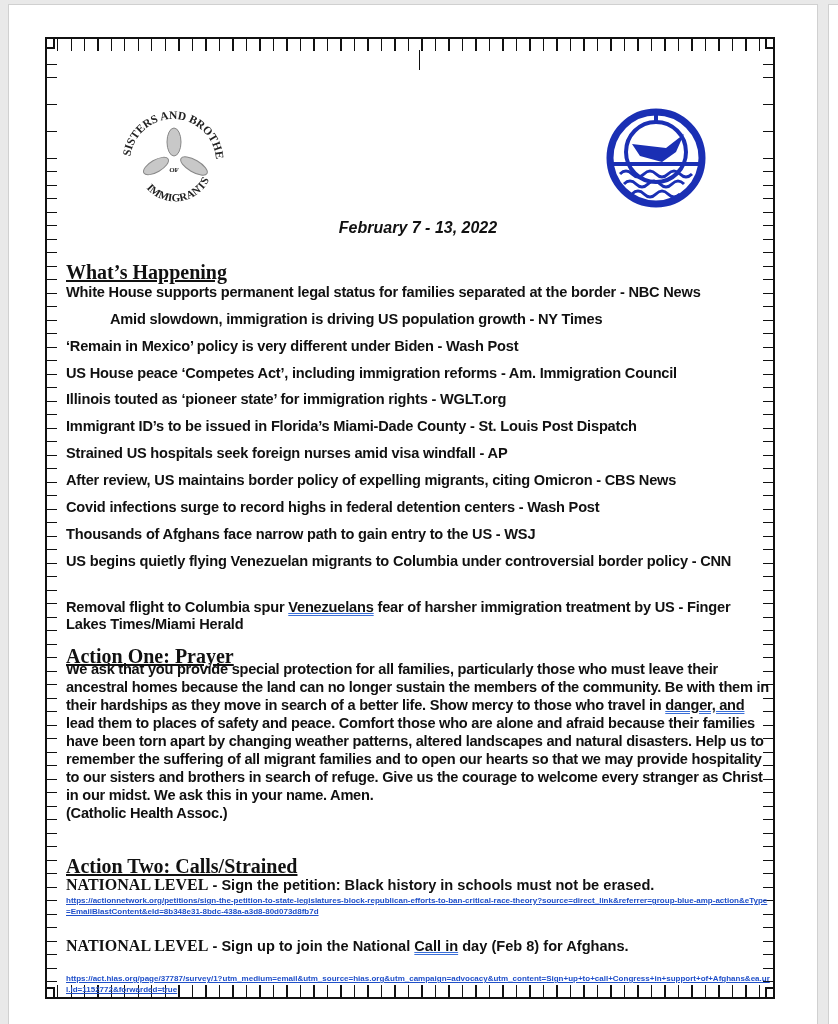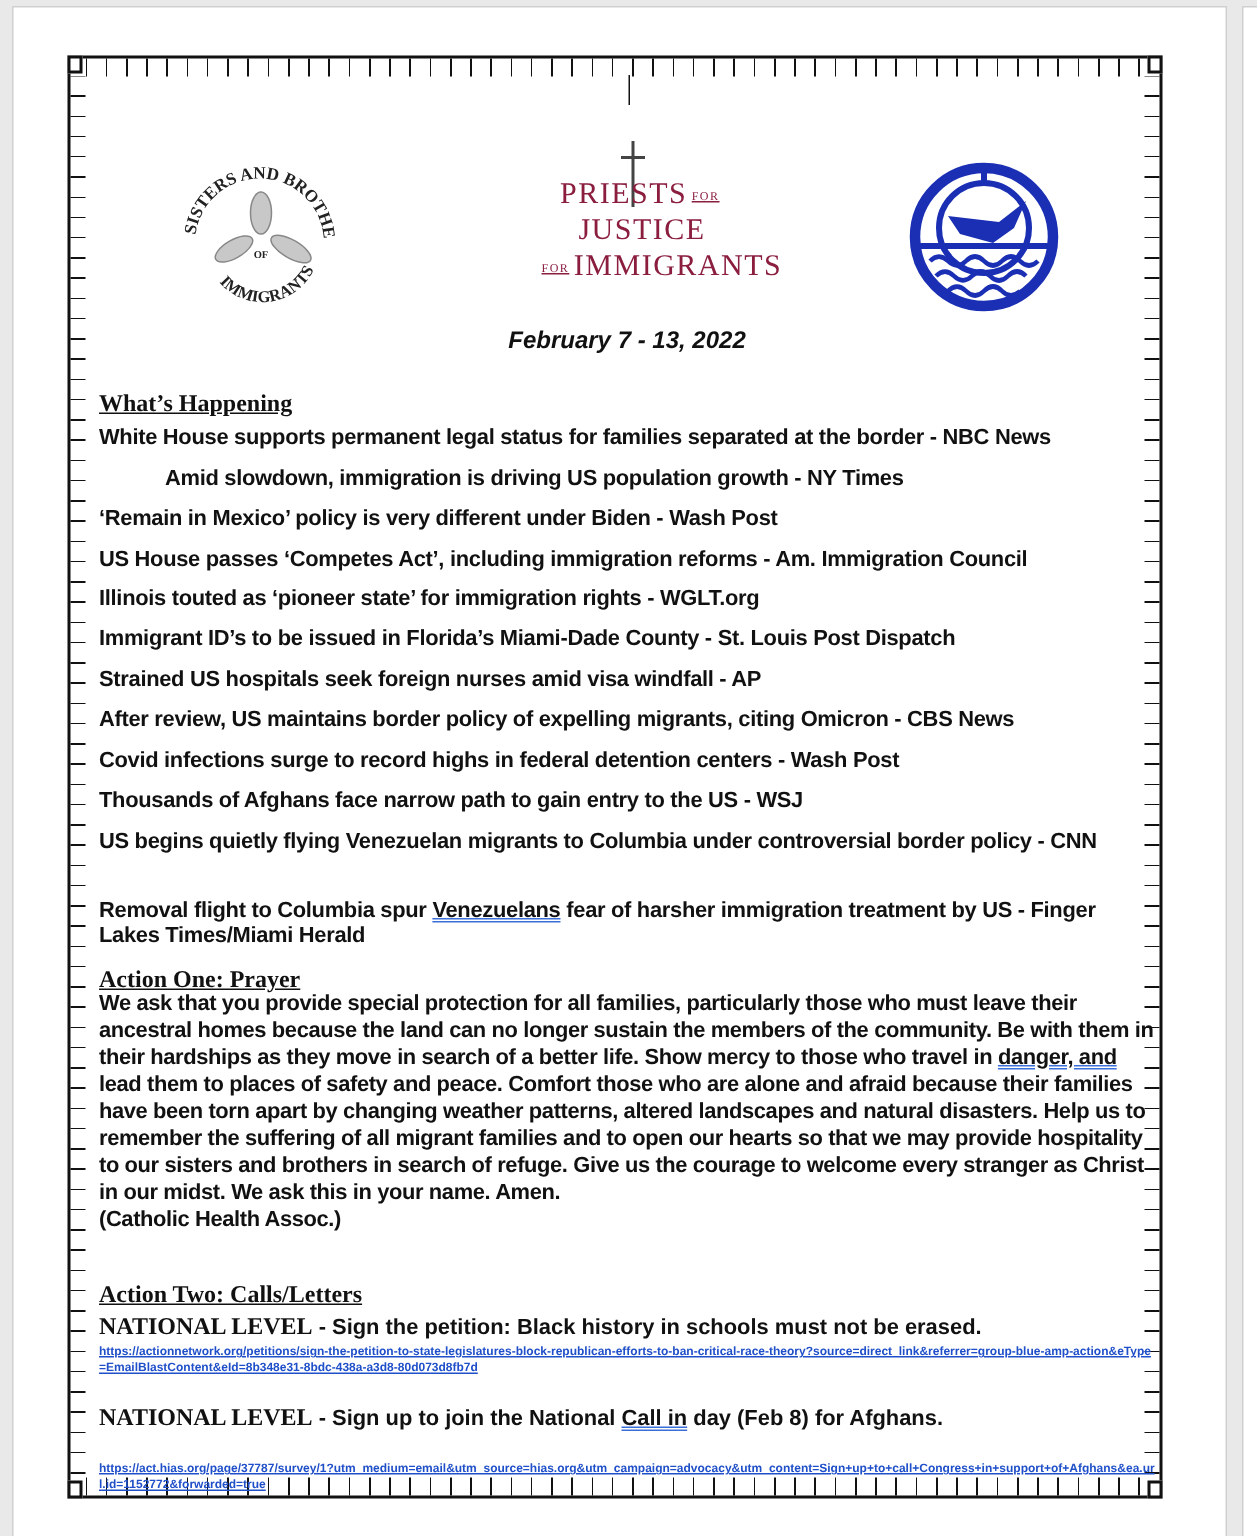--- a/index.html
+++ b/index.html
@@ -76,13 +76,6 @@
       </svg>
     </div>
 
-    <div class="logo-mid">
-      <div class="cross"></div>
-      <div class="crossbar"></div>
-      <div class="l1"><span>PRIESTS</span><span class="small">FOR</span></div>
-      <div class="l2">JUSTICE</div>
-      <div class="l3"><span class="small">FOR</span><span>IMMIGRANTS</span></div>
-    </div>
 
     <div class="logo-right">
       <svg width="100" height="100" viewBox="0 0 100 100">

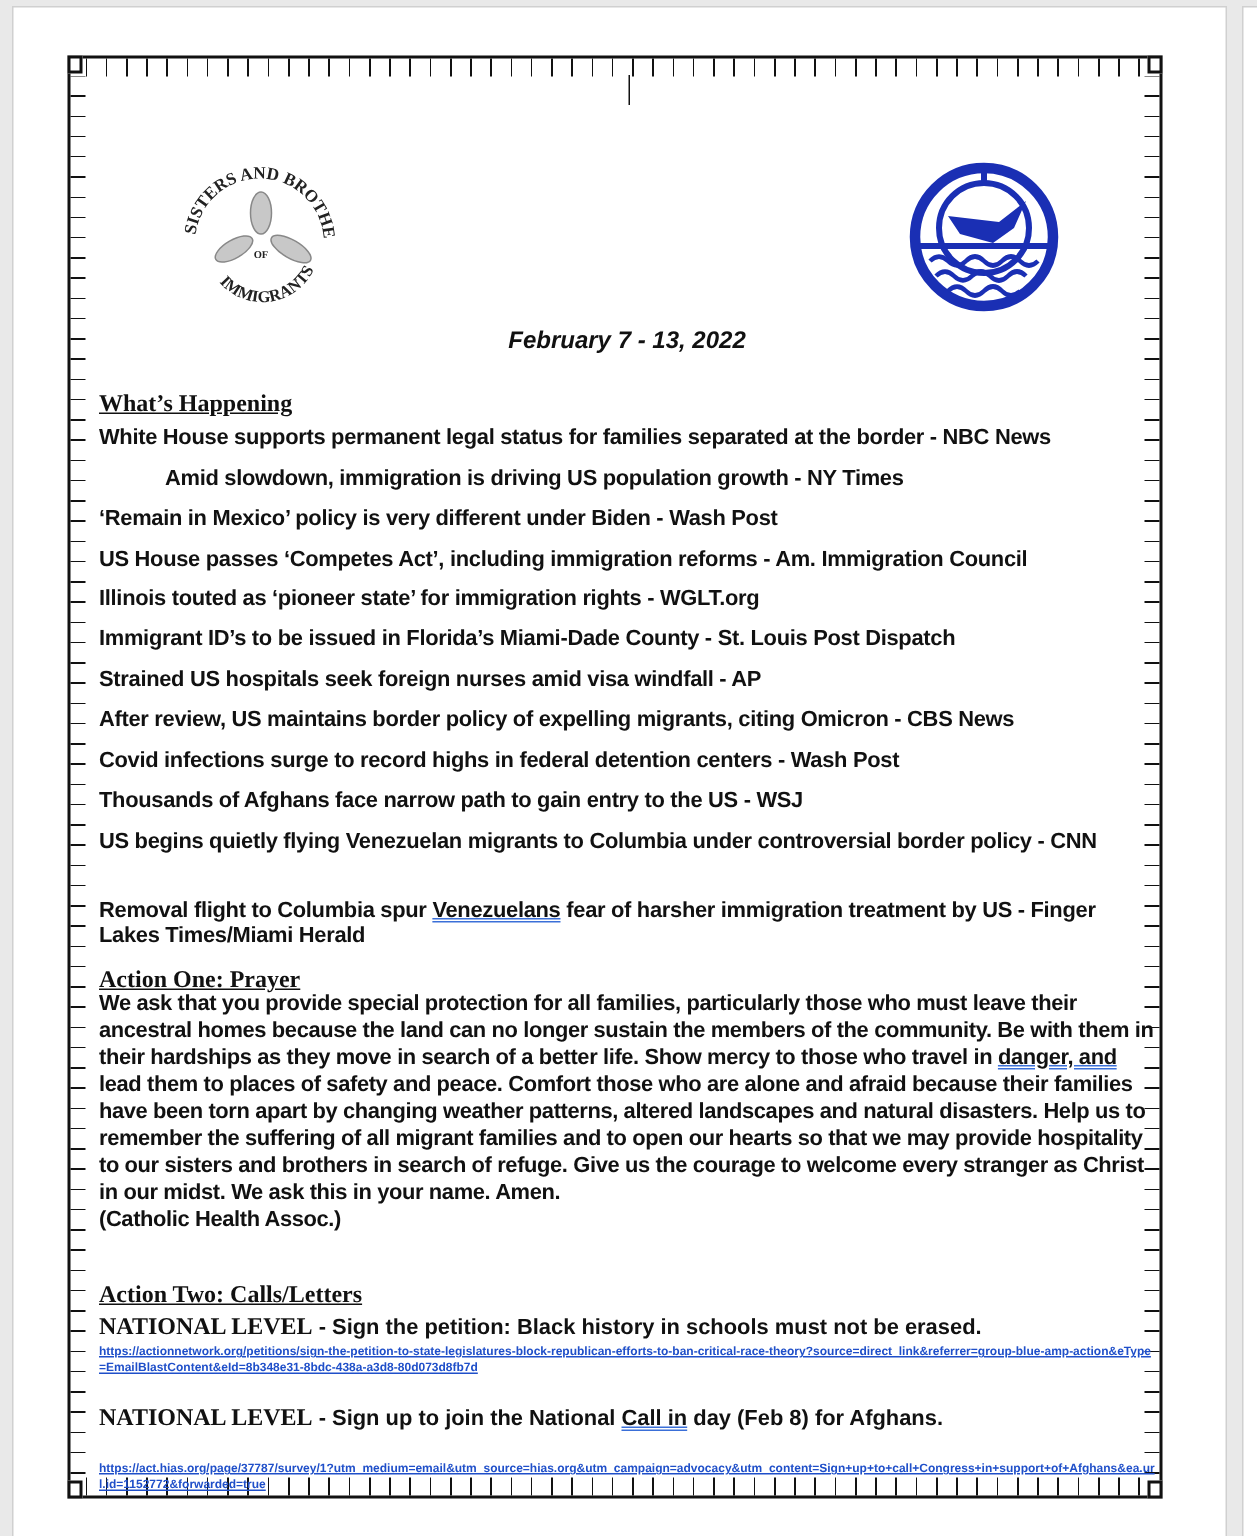--- a/index.html
+++ b/index.html
@@ -32,7 +32,7 @@
   .logo-mid .crossbar{position:absolute;left:56px;top:4px;width:16px;height:2px;background:#444;}
   .logo-right{position:absolute;left:540px;top:8px;width:100px;height:100px;}
   .date{position:absolute;top:219px;left:0;width:704px;text-align:center;font-weight:bold;font-size:16px;color:#111;font-style:italic;}
-  .h-serif{font-family:"Liberation Serif",serif;font-weight:bold;text-decoration:underline;font-size:16px;color:#111;position:absolute;left:0;}
+  .h-serif{font-family:"Liberation Serif",serif;font-weight:bold;text-decoration:underline;font-size:20px;color:#111;position:absolute;left:0;}
   .news{position:absolute;left:0;width:710px;font-size:14.6px;font-weight:bold;color:#111;line-height:17px;letter-spacing:-0.2px;}
   .spell{text-decoration:underline;text-decoration-color:#3a6fd8;text-decoration-style:double;}
   .prayer{position:absolute;left:0;top:660px;width:705px;font-size:14.6px;font-weight:bold;color:#111;line-height:18px;letter-spacing:-0.25px;}

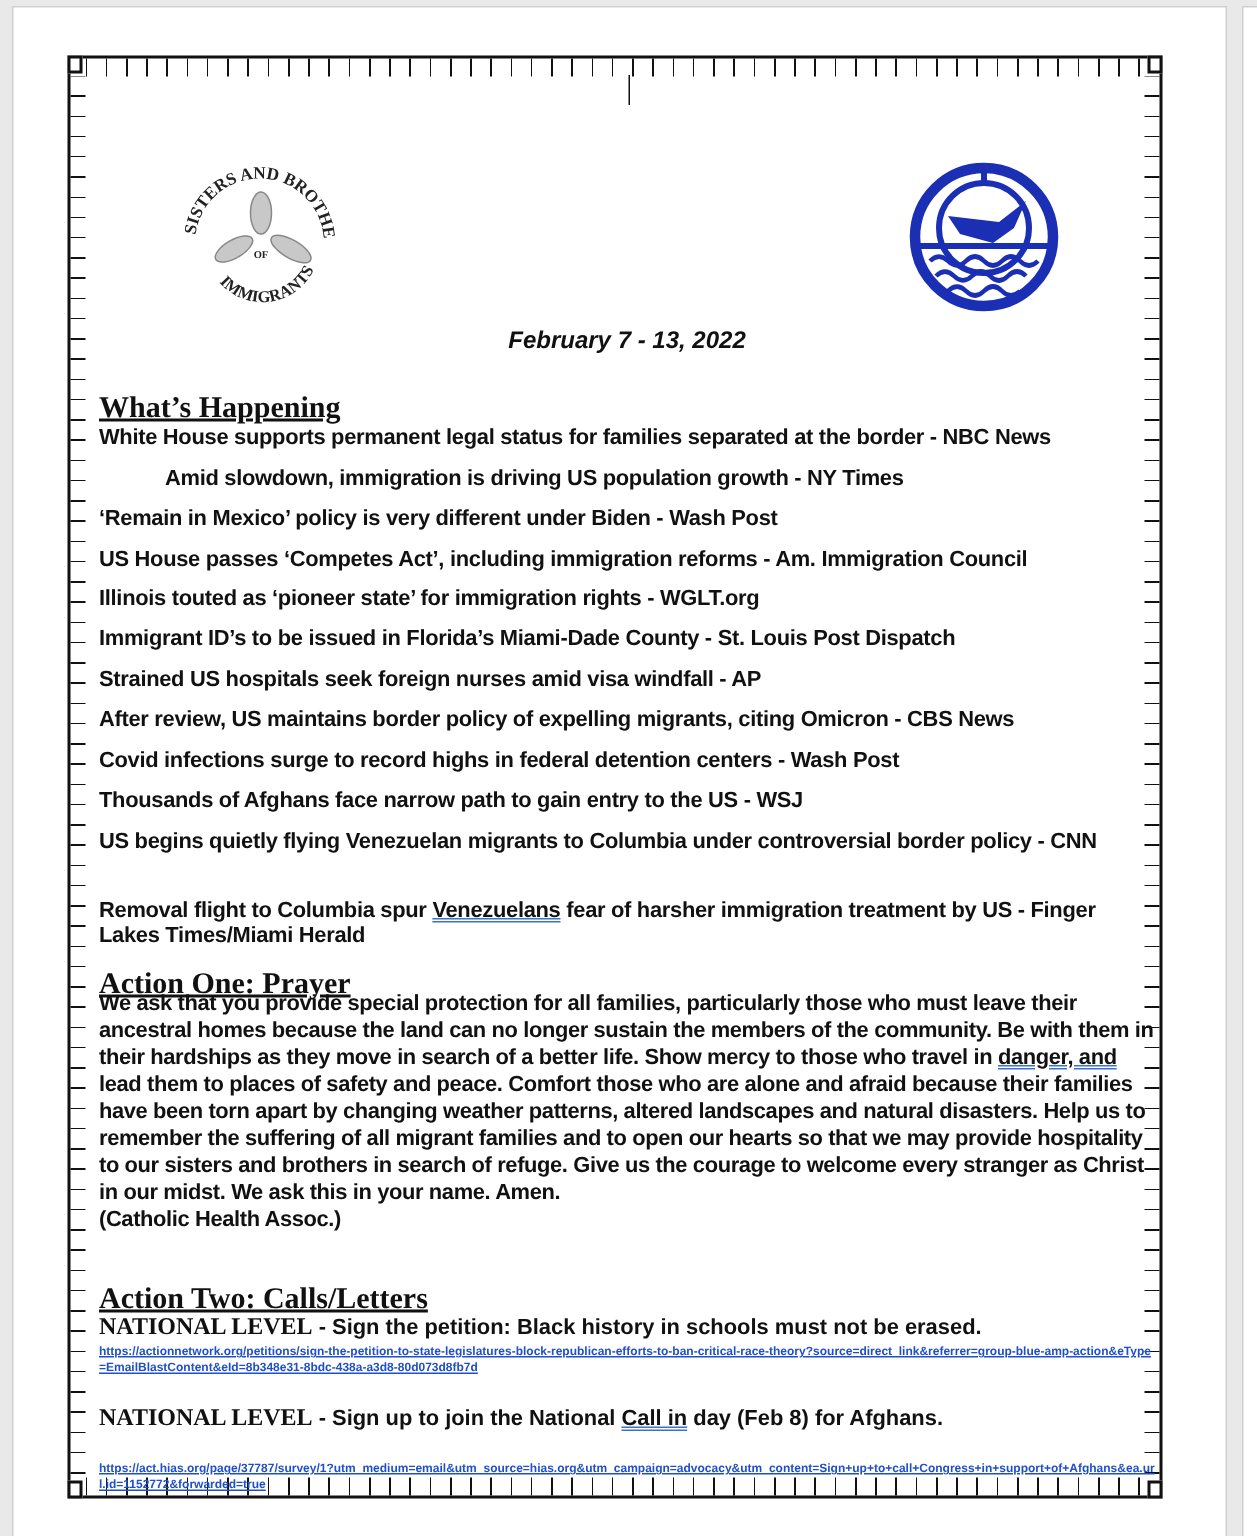--- a/index.html
+++ b/index.html
@@ -98,7 +98,7 @@
   <div class="news" style="top:284px;">White House supports permanent legal status for families separated at the border - NBC News</div>
   <div class="news" style="top:311px;margin-left:44px;">Amid slowdown, immigration is driving US population growth - NY Times</div>
   <div class="news" style="top:338px;">‘Remain in Mexico’ policy is very different under Biden - Wash Post</div>
-  <div class="news" style="top:365px;">US House passes ‘Competes Act’, including immigration reforms - Am. Immigration Council</div>
+  <div class="news" style="top:365px;">US House peace ‘Competes Act’, including immigration reforms - Am. Immigration Council</div>
   <div class="news" style="top:391px;">Illinois touted as ‘pioneer state’ for immigration rights - WGLT.org</div>
   <div class="news" style="top:418px;">Immigrant ID’s to be issued in Florida’s Miami-Dade County - St. Louis Post Dispatch</div>
   <div class="news" style="top:445px;">Strained US hospitals seek foreign nurses amid visa windfall - AP</div>

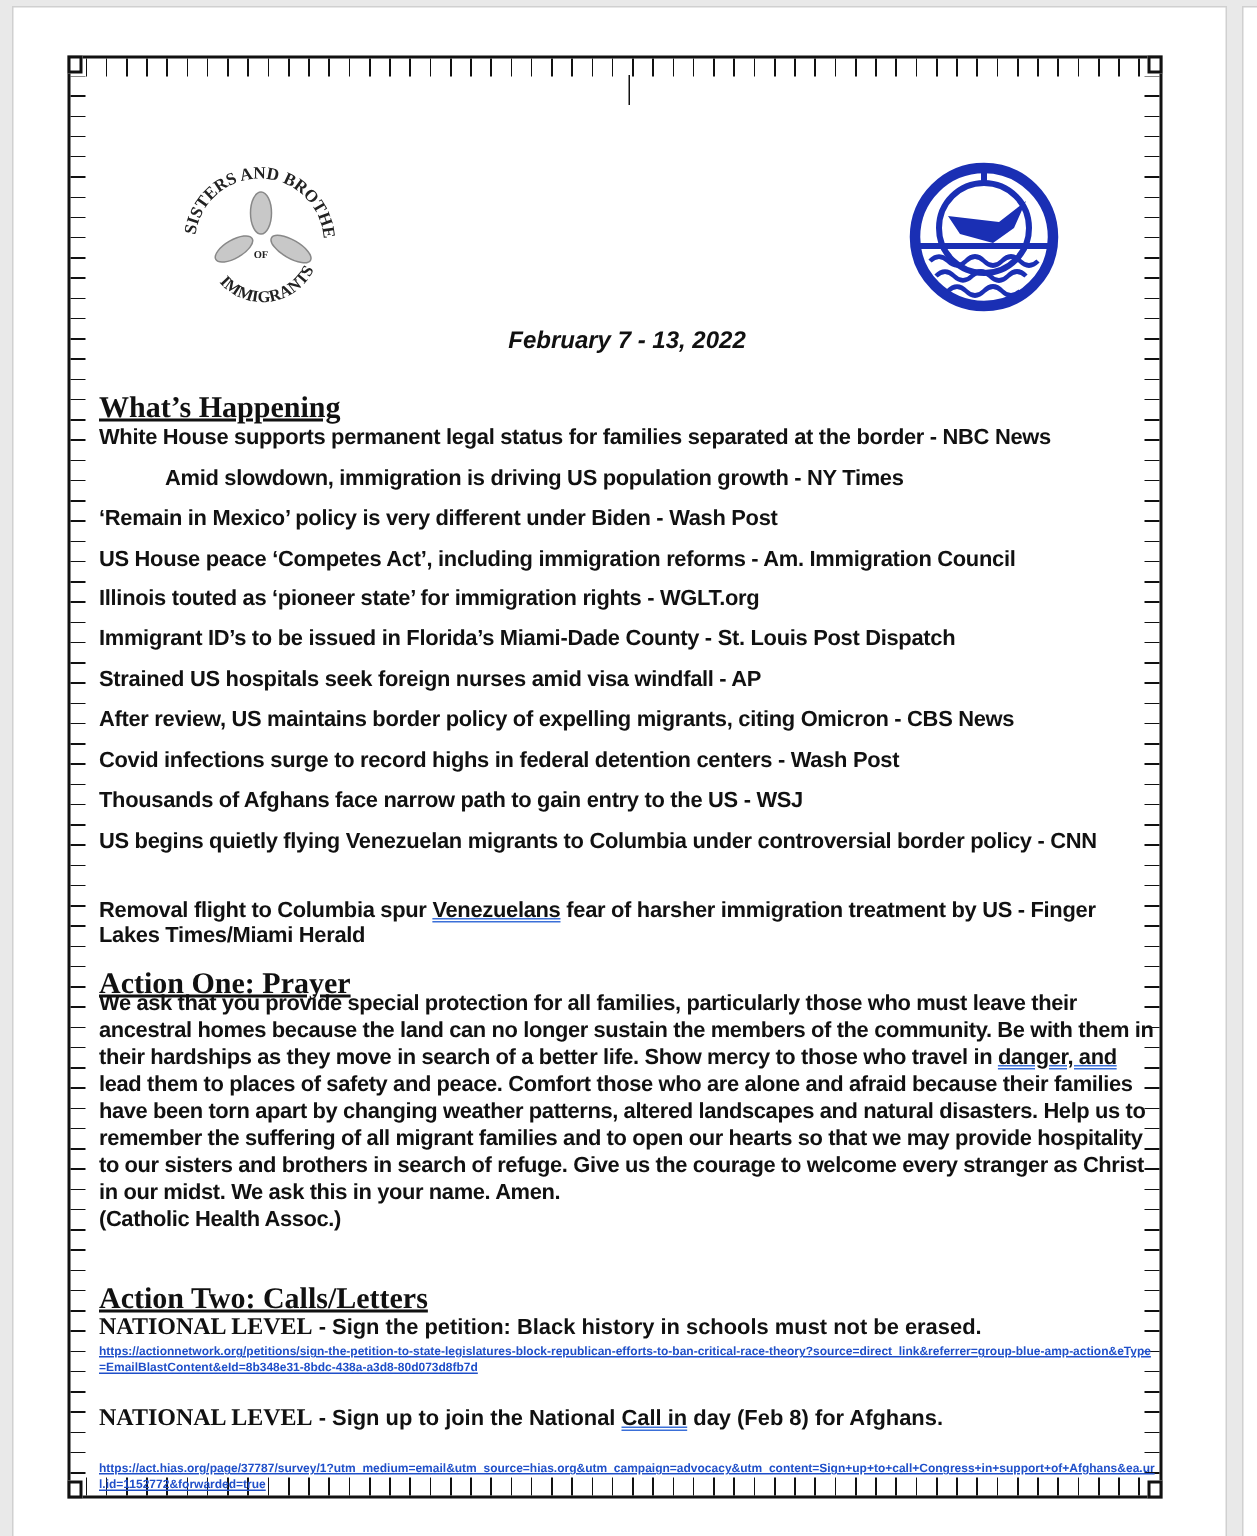--- a/index.html
+++ b/index.html
@@ -116,7 +116,7 @@
     <span>(Catholic Health Assoc.)</span>
   </div>
 
-  <div class="h-serif" style="top:855px;">Action Two: Calls/Letters</div>
+  <div class="h-serif" style="top:855px;">Action Two: Calls/Strained</div>
 
   <div class="nat" style="top:876px;">
     <span class="lvl">NATIONAL LEVEL</span><span> - Sign the petition:  Black history in schools must not be erased.</span>

